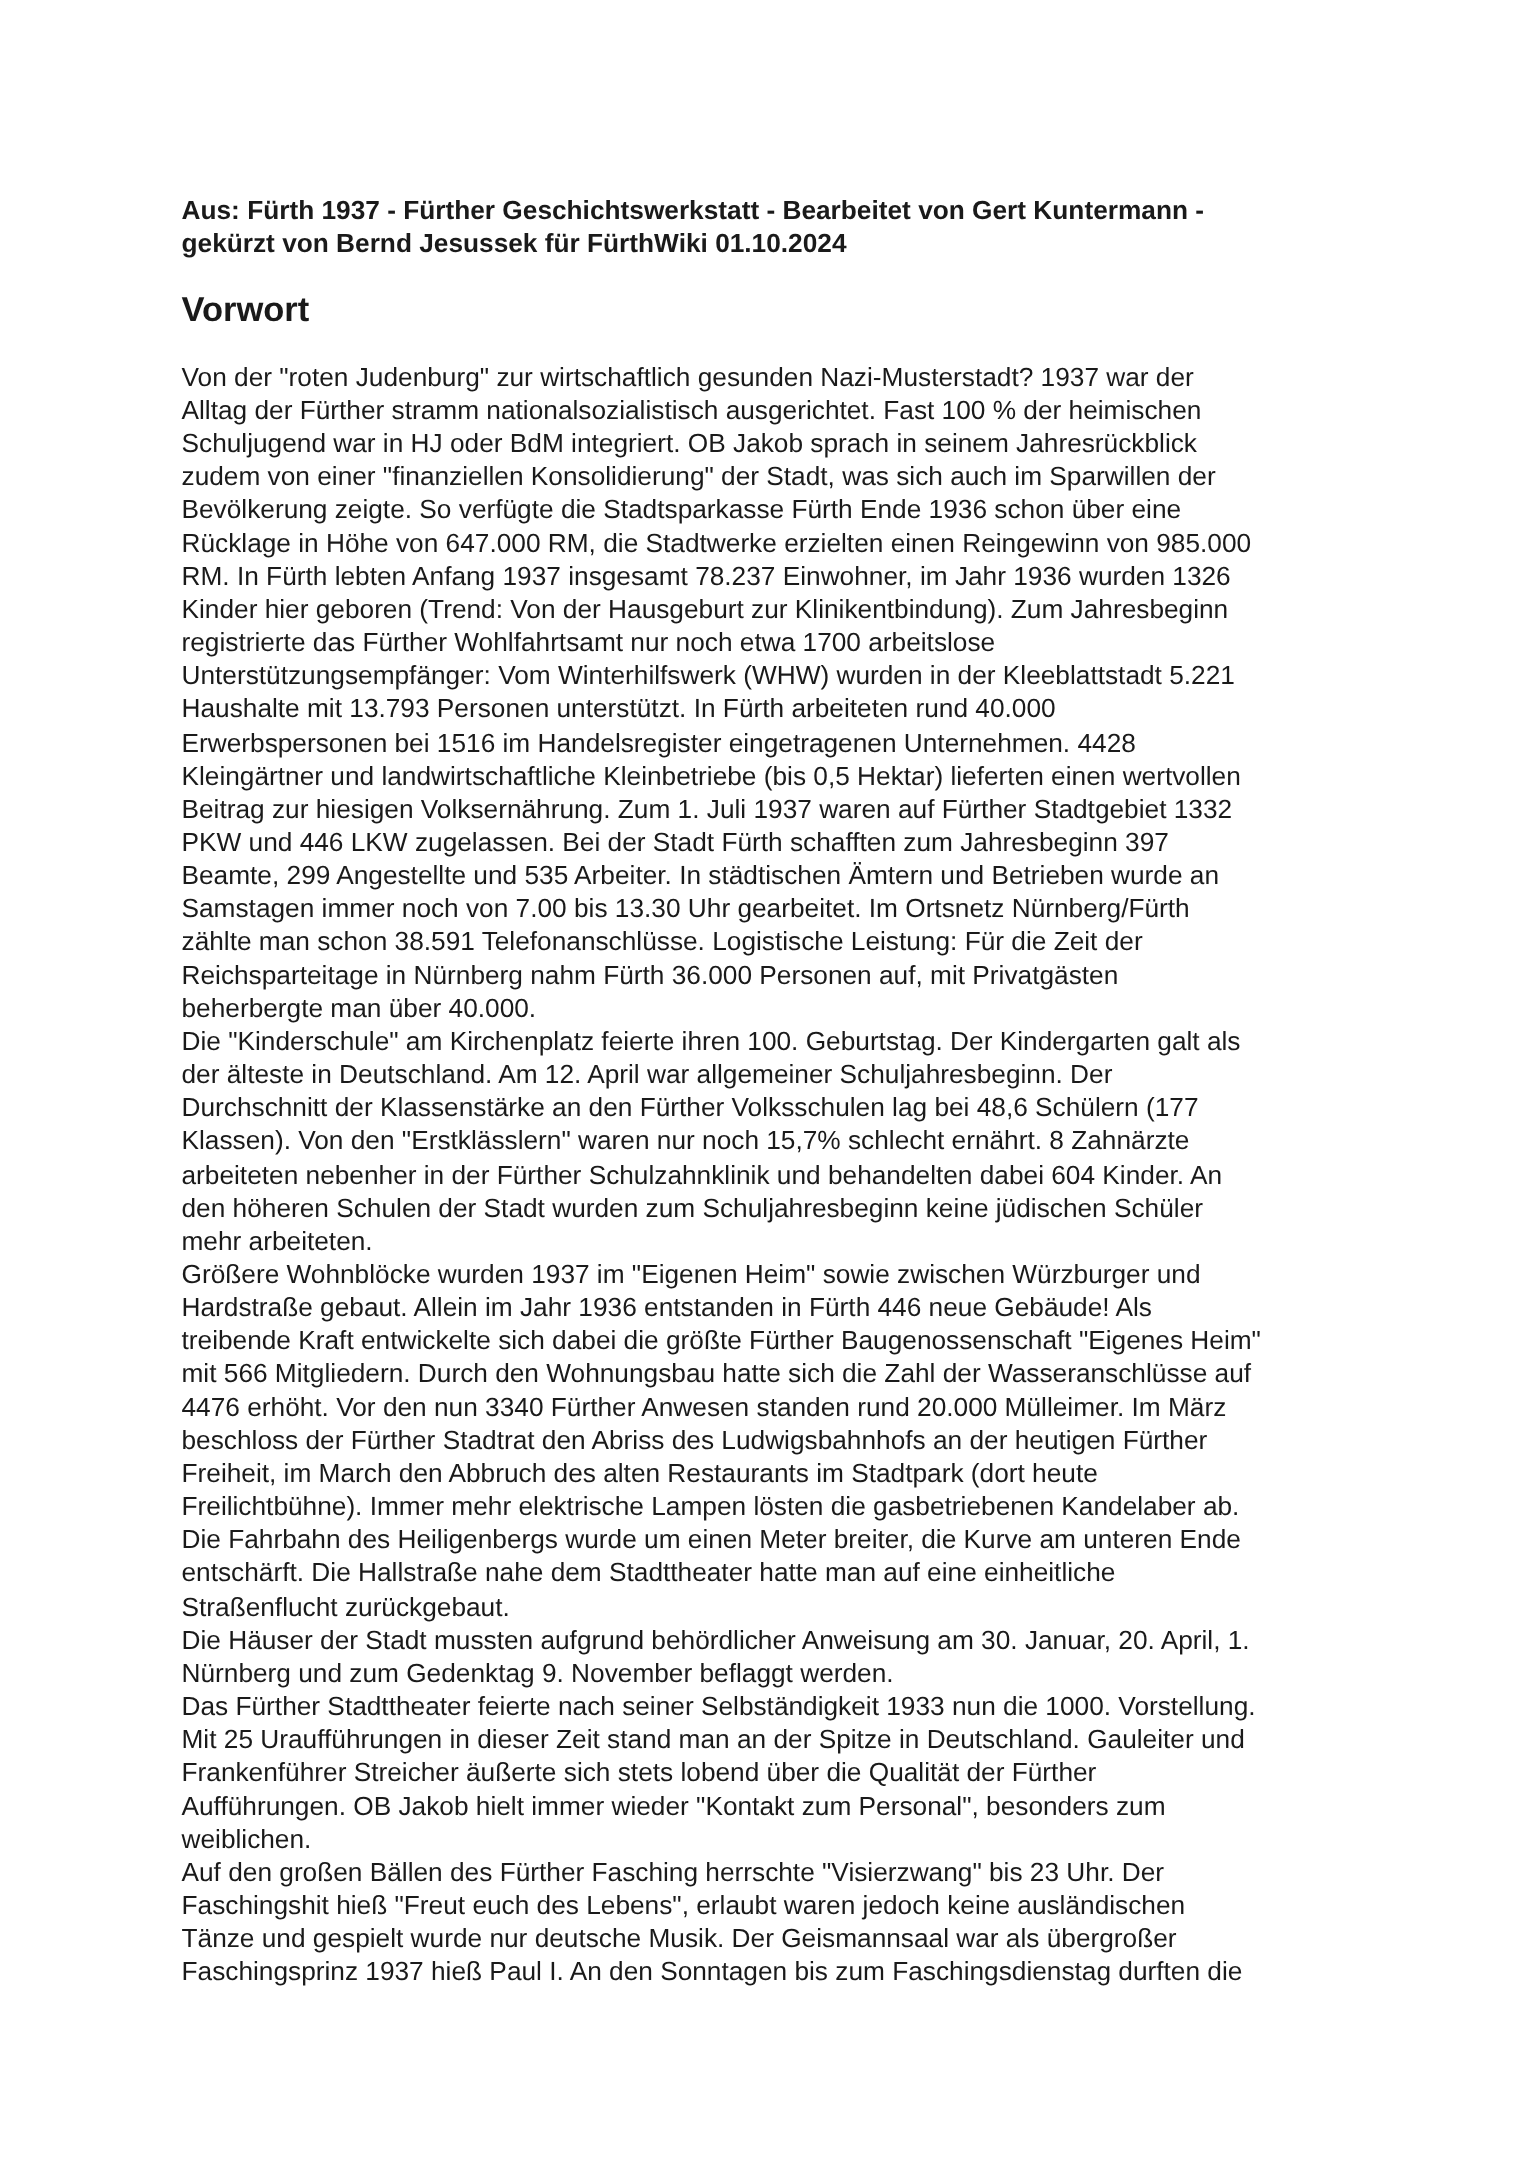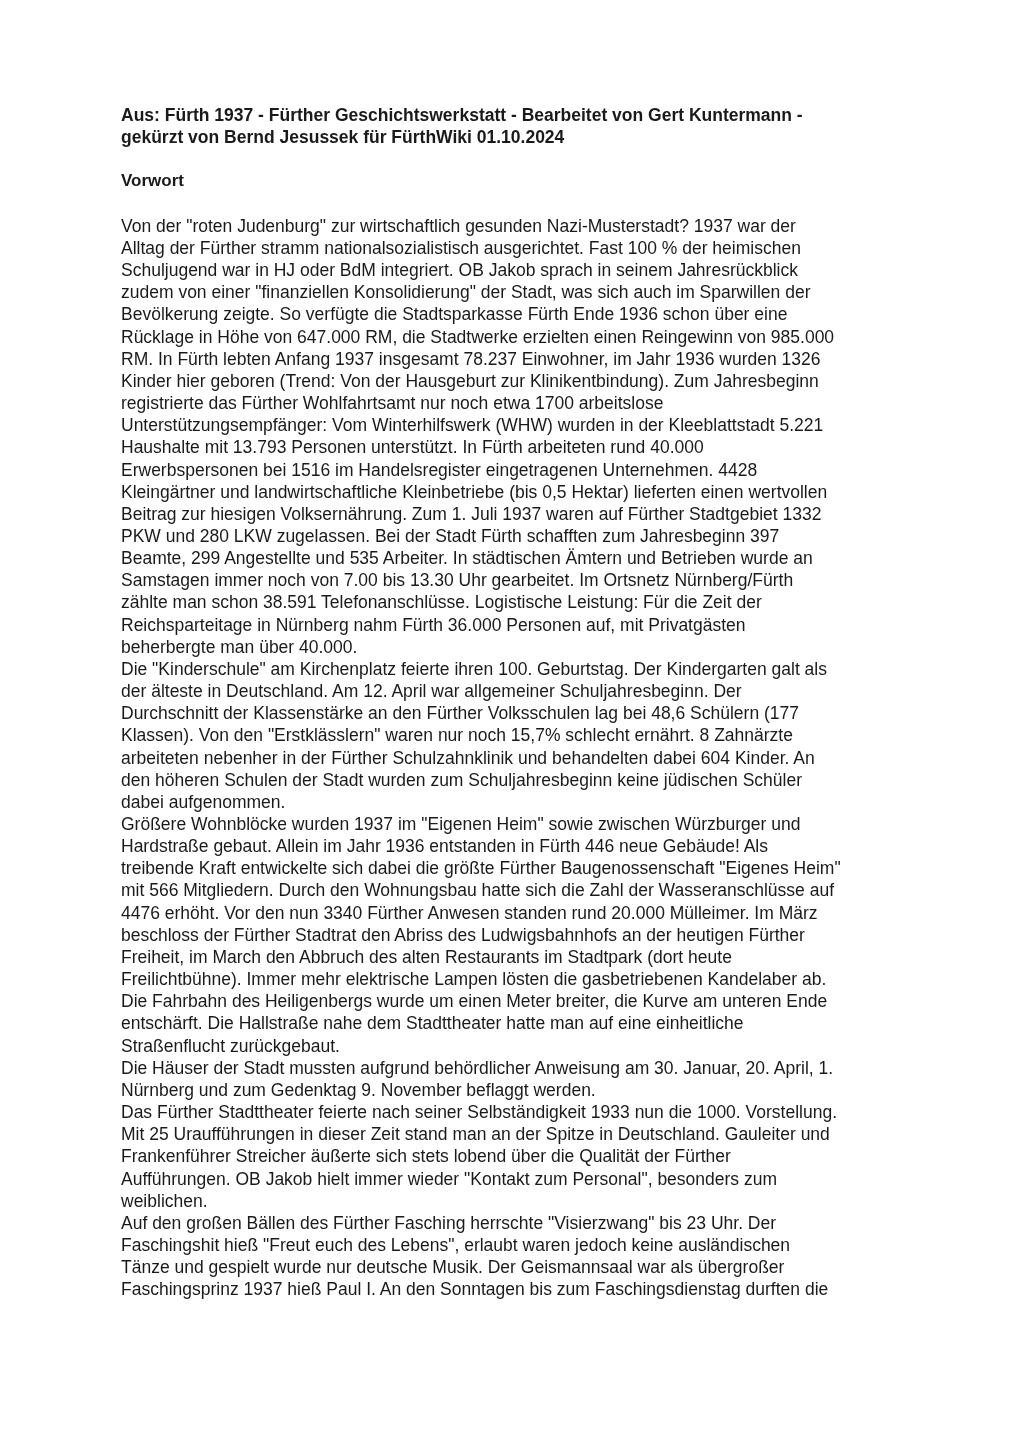--- a/index.html
+++ b/index.html
@@ -19,7 +19,7 @@
   .content {
     position: absolute;
     left: 121px;
-    top: 104px;
+    top: 129px;
     width: 800px;
     font-size: 17.5px;
     line-height: 22.16px;

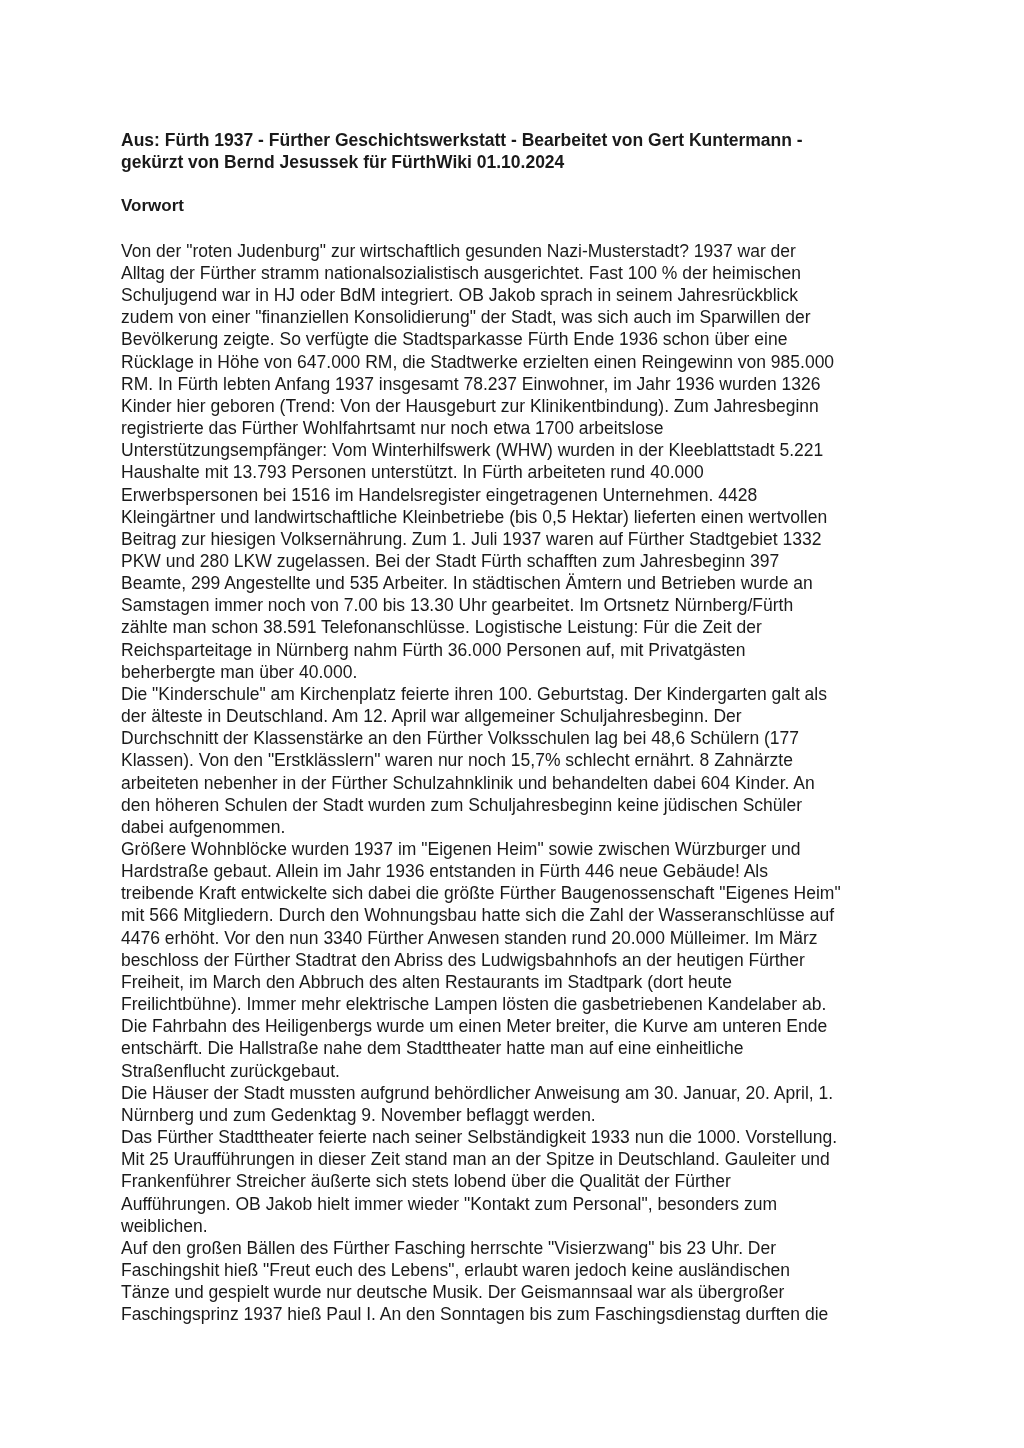--- a/index.html
+++ b/index.html
@@ -32,7 +32,7 @@
   .section-heading {
     font-weight: 700;
     margin: 22.16px 0 22.16px 0;
-    font-size: 17px;
+    font-size: 23px;
     line-height: 22.16px;
   }
   .document-body {

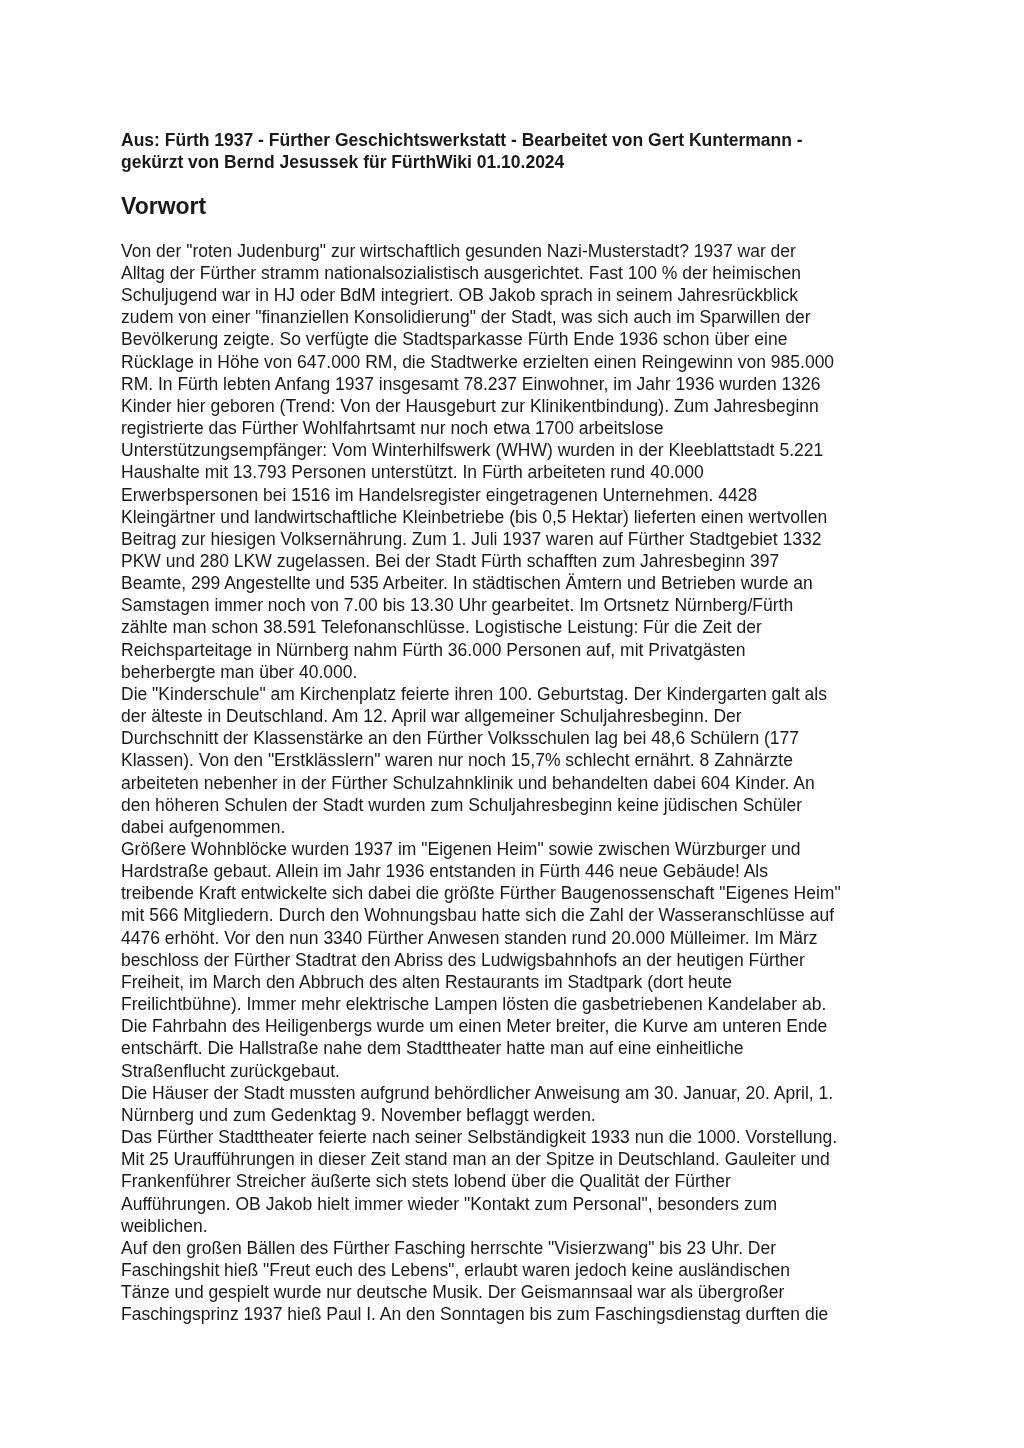--- a/index.html
+++ b/index.html
@@ -68,7 +68,7 @@
         <div class="line">Erwerbspersonen bei 1516 im Handelsregister eingetragenen Unternehmen. 4428</div>
         <div class="line">Kleingärtner und landwirtschaftliche Kleinbetriebe (bis 0,5 Hektar) lieferten einen wertvollen</div>
         <div class="line">Beitrag zur hiesigen Volksernährung. Zum 1. Juli 1937 waren auf Fürther Stadtgebiet 1332</div>
-        <div class="line">PKW und 280 LKW zugelassen. Bei der Stadt Fürth schafften zum Jahresbeginn 397</div>
+        <div class="line">PKW und 446 LKW zugelassen. Bei der Stadt Fürth schafften zum Jahresbeginn 397</div>
         <div class="line">Beamte, 299 Angestellte und 535 Arbeiter. In städtischen Ämtern und Betrieben wurde an</div>
         <div class="line">Samstagen immer noch von 7.00 bis 13.30 Uhr gearbeitet. Im Ortsnetz Nürnberg/Fürth</div>
         <div class="line">zählte man schon 38.591 Telefonanschlüsse. Logistische Leistung: Für die Zeit der</div>

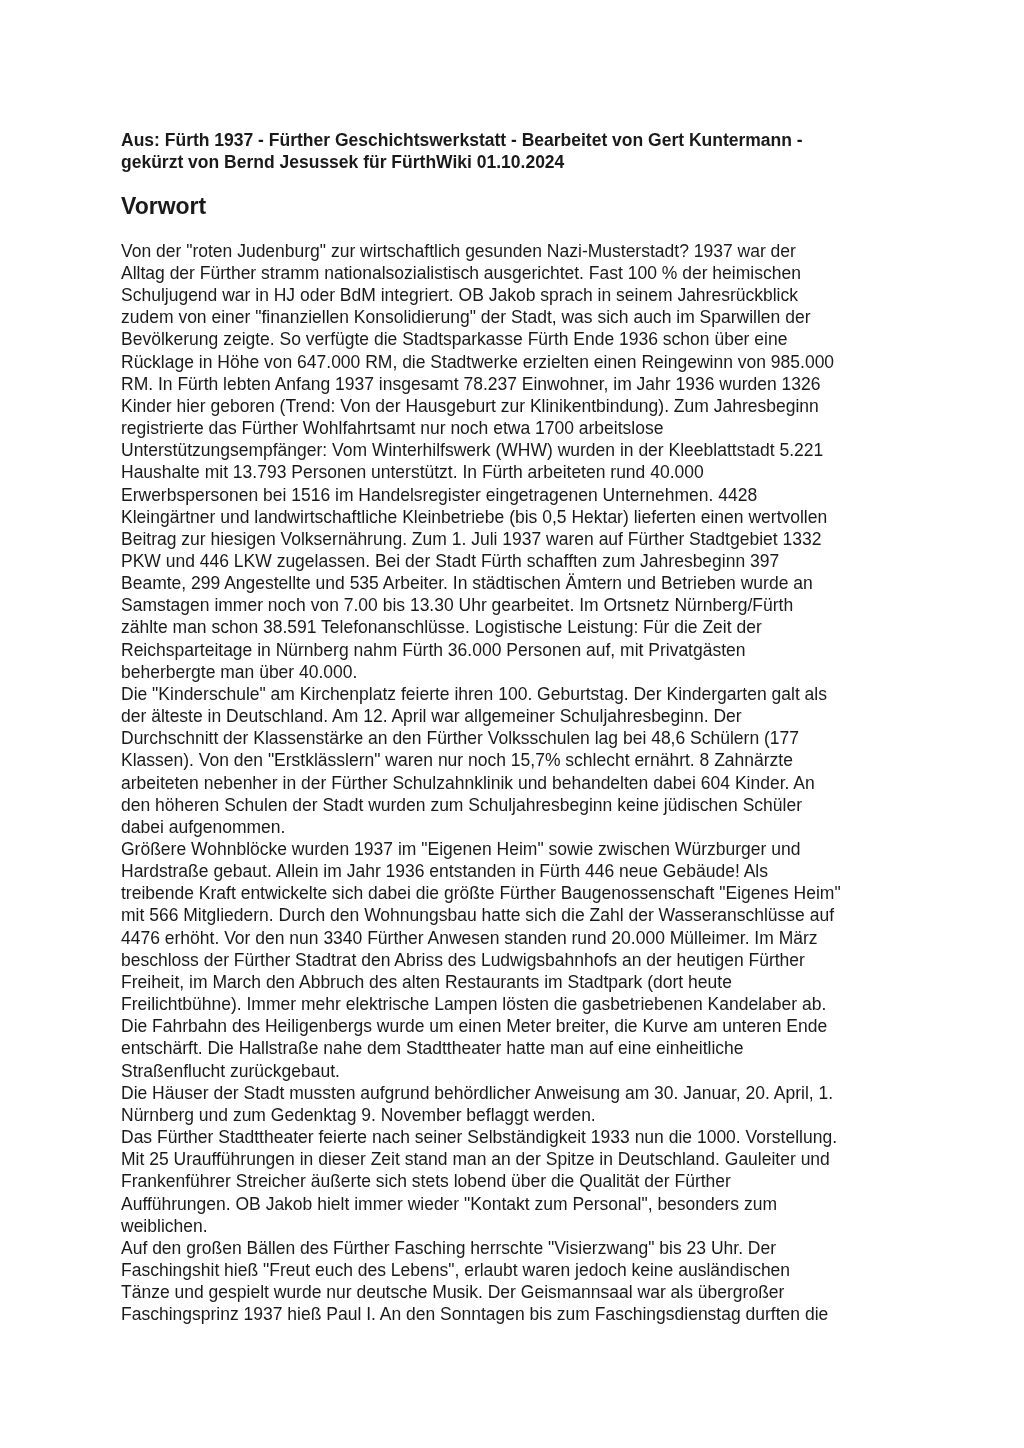--- a/index.html
+++ b/index.html
@@ -80,7 +80,7 @@
         <div class="line">Klassen). Von den "Erstklässlern" waren nur noch 15,7% schlecht ernährt. 8 Zahnärzte</div>
         <div class="line">arbeiteten nebenher in der Fürther Schulzahnklinik und behandelten dabei 604 Kinder. An</div>
         <div class="line">den höheren Schulen der Stadt wurden zum Schuljahresbeginn keine jüdischen Schüler</div>
-        <div class="line">dabei aufgenommen.</div>
+        <div class="line">mehr arbeiteten.</div>
         <div class="line">Größere Wohnblöcke wurden 1937 im "Eigenen Heim" sowie zwischen Würzburger und</div>
         <div class="line">Hardstraße gebaut. Allein im Jahr 1936 entstanden in Fürth 446 neue Gebäude! Als</div>
         <div class="line">treibende Kraft entwickelte sich dabei die größte Fürther Baugenossenschaft "Eigenes Heim"</div>

